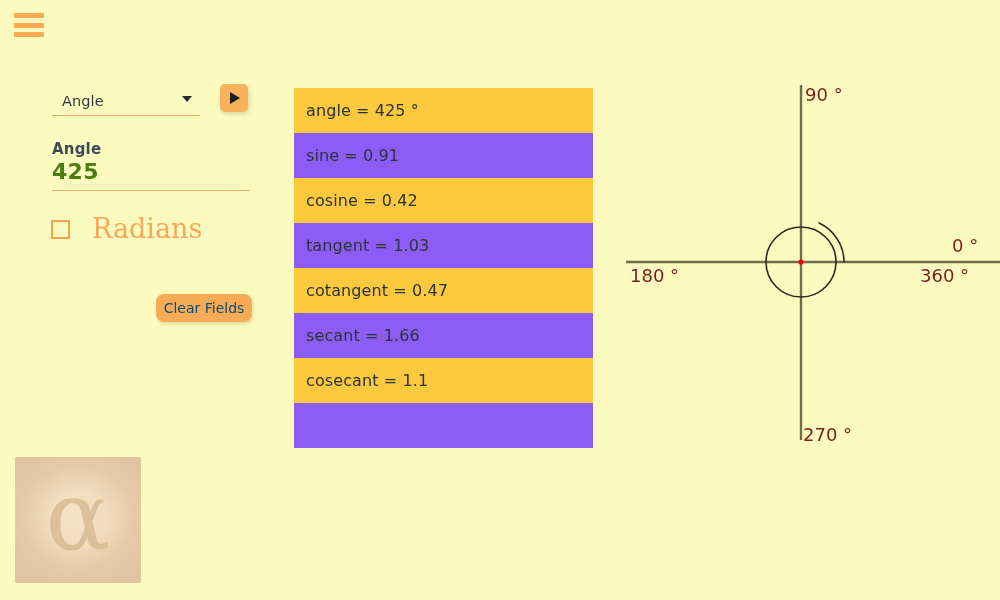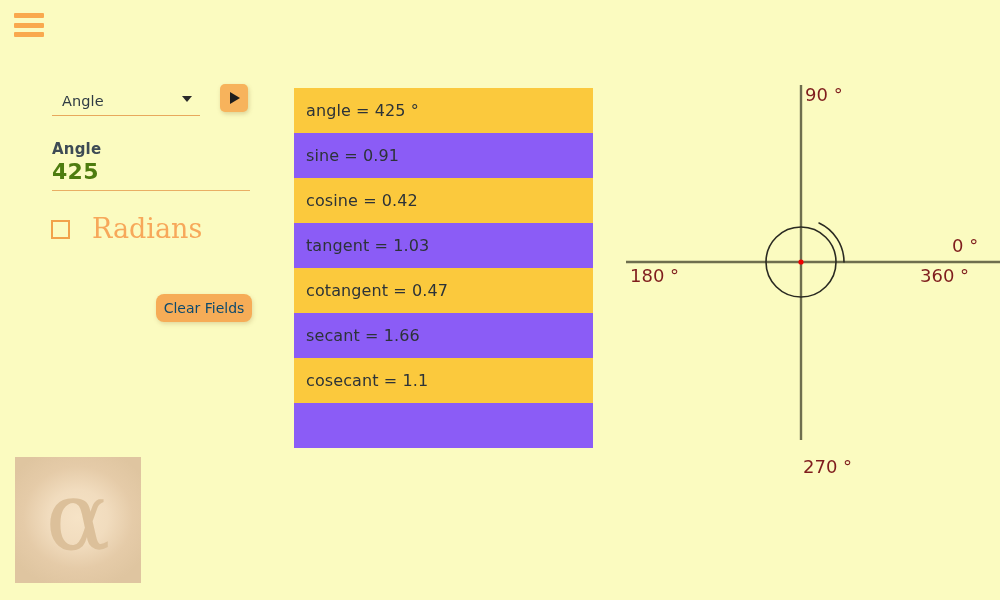--- a/index.html
+++ b/index.html
@@ -304,7 +304,7 @@
   <span class="axis-label" style="left:352px; top:175px;">0 °</span>
   <span class="axis-label" style="left:320px; top:205px;">360 °</span>
   <span class="axis-label" style="left:30px; top:205px;">180 °</span>
-  <span class="axis-label" style="left:203px; top:364px;margin-top:32px;">270 °</span>
+  <span class="axis-label" style="left:203px; top:364px;">270 °</span>
 </div>
 
 </body></html>

